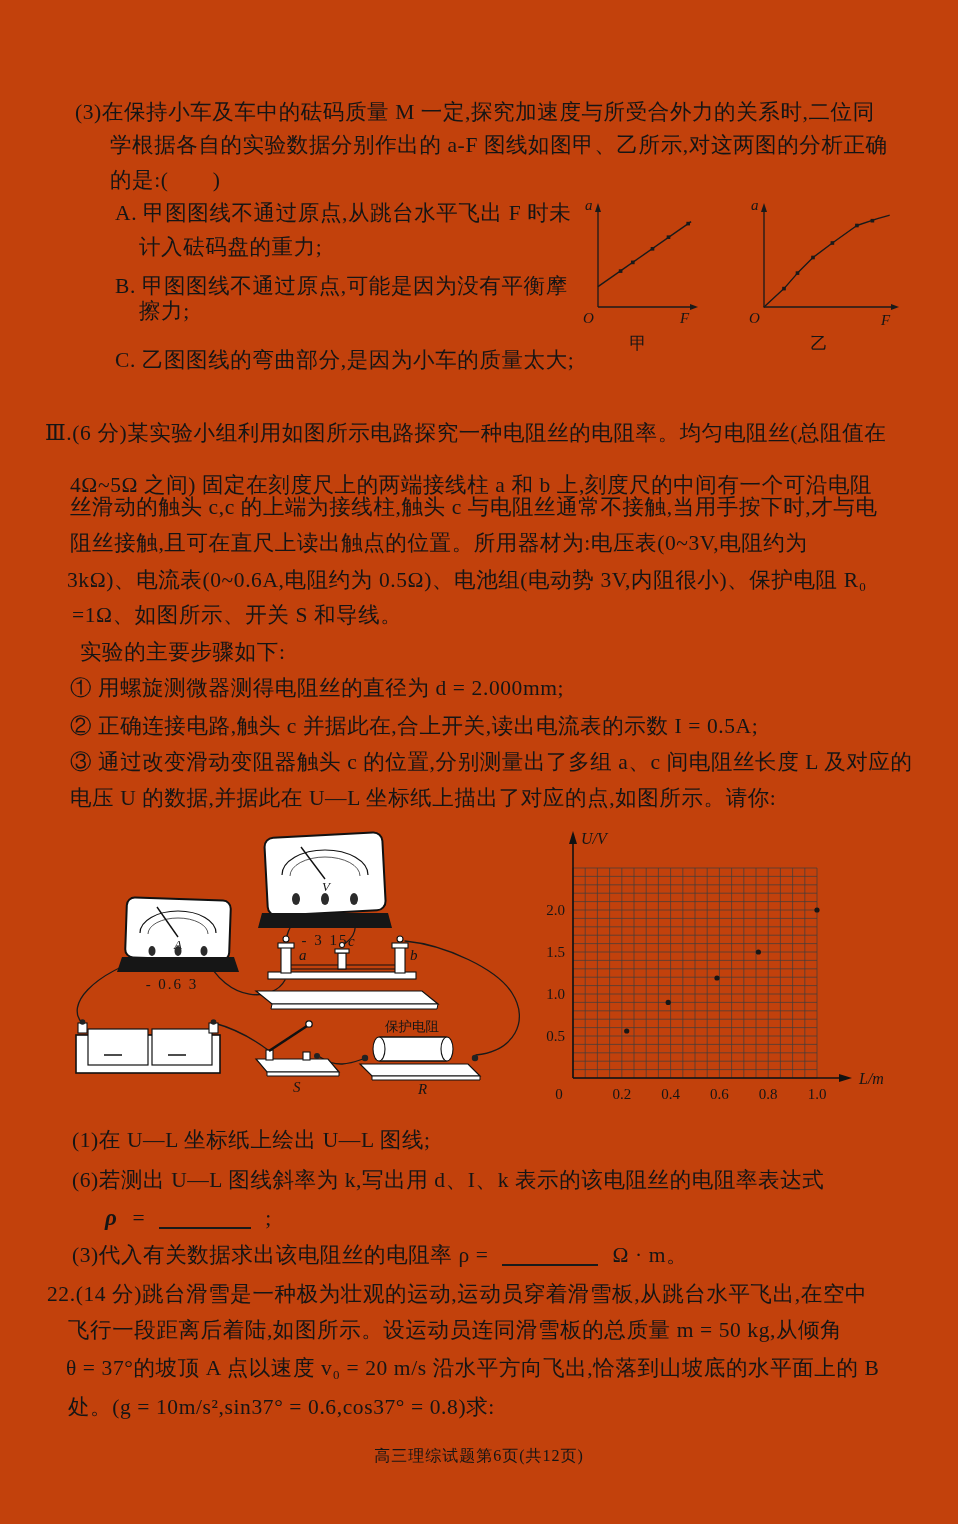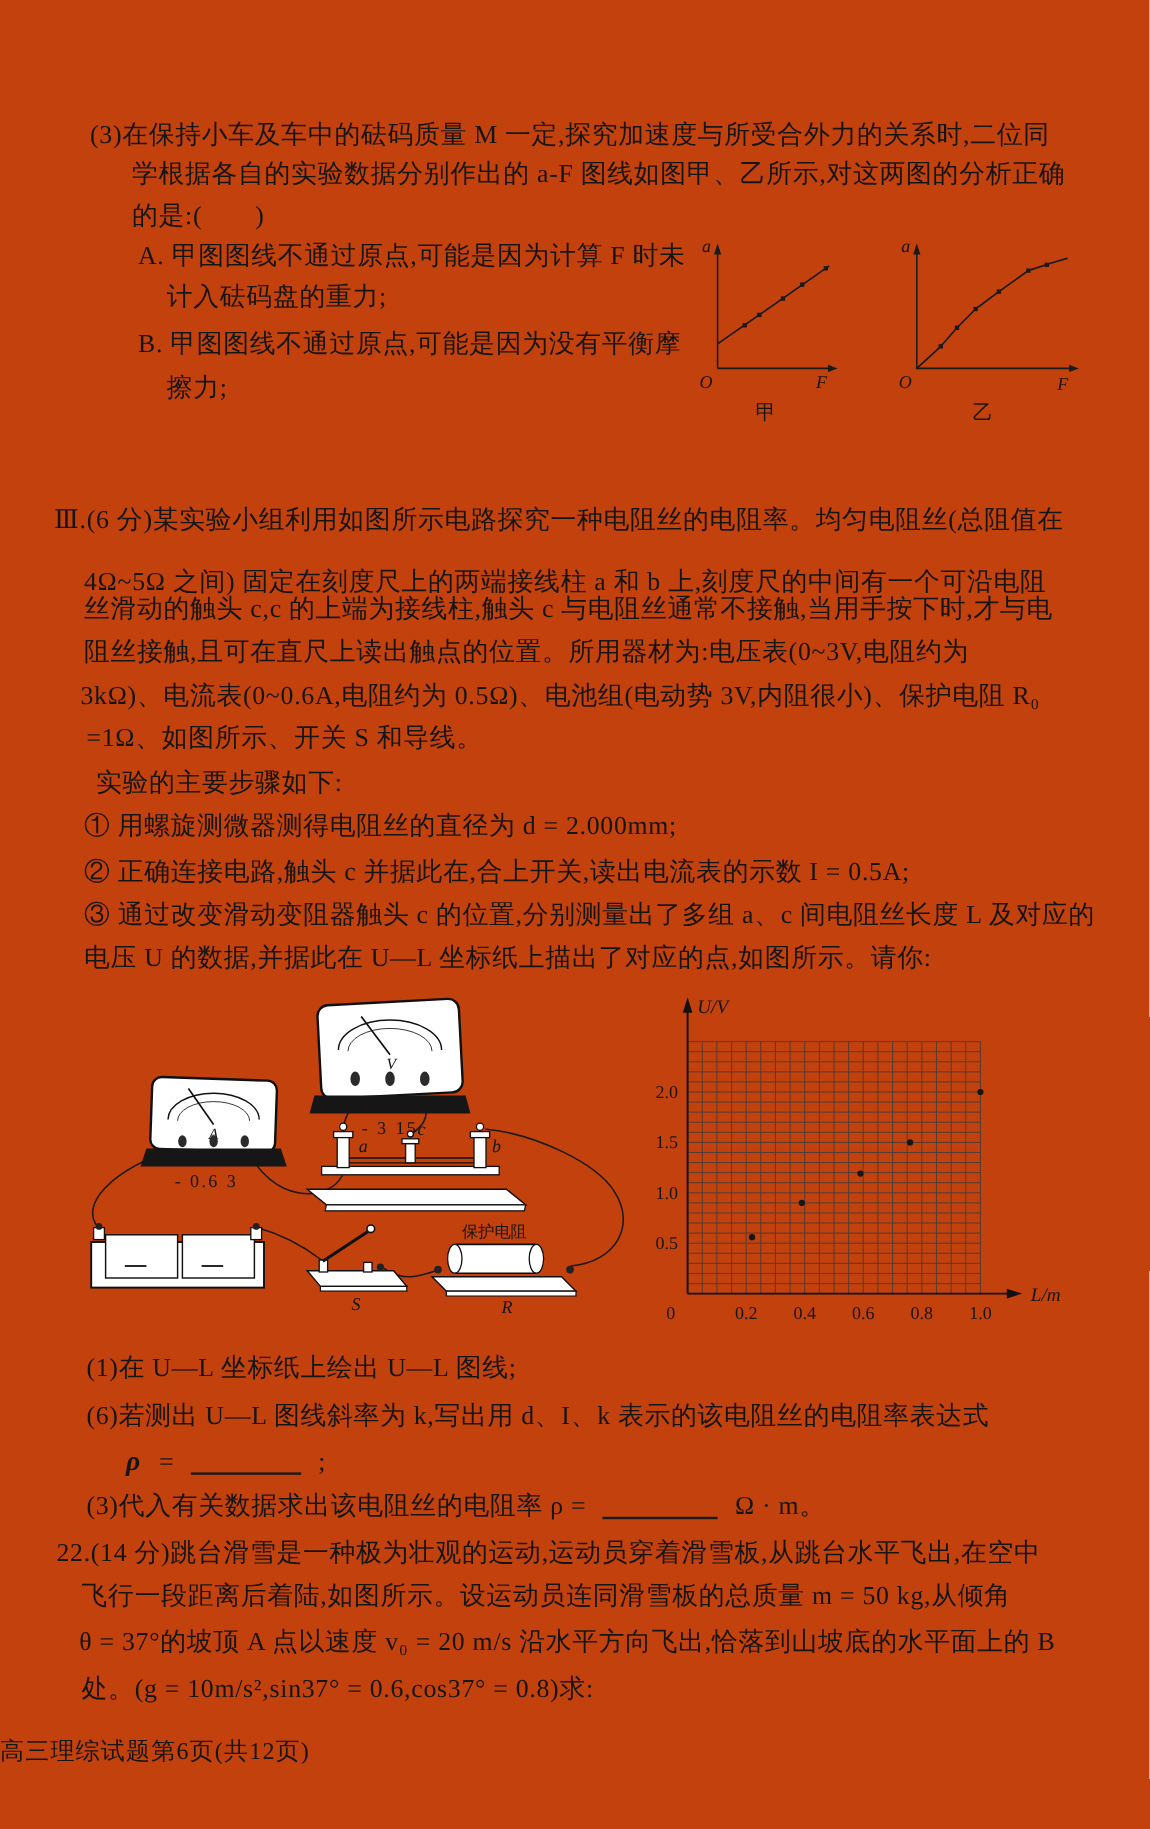--- a/index.html
+++ b/index.html
@@ -28,7 +28,7 @@
   <div class="t" style="left:75px;top:99px">(3)在保持小车及车中的砝码质量 M 一定,探究加速度与所受合外力的关系时,二位同</div>
   <div class="t" style="left:110px;top:132px">学根据各自的实验数据分别作出的 a-F 图线如图甲、乙所示,对这两图的分析正确</div>
   <div class="t" style="left:110px;top:167px">的是:(　　)</div>
-  <div class="t" style="left:115px;top:200px">A. 甲图图线不通过原点,可能是因为计算 F 时未</div>
+  <div class="t" style="left:115px;top:200px">A. 甲图图线不通过原点,从跳台水平飞出 F 时未</div>
   <div class="t" style="left:139px;top:234px">计入砝码盘的重力;</div>
   <div class="t" style="left:115px;top:273px">B. 甲图图线不通过原点,可能是因为没有平衡摩</div>
   <div class="t" style="left:139px;top:310px">擦力;</div>

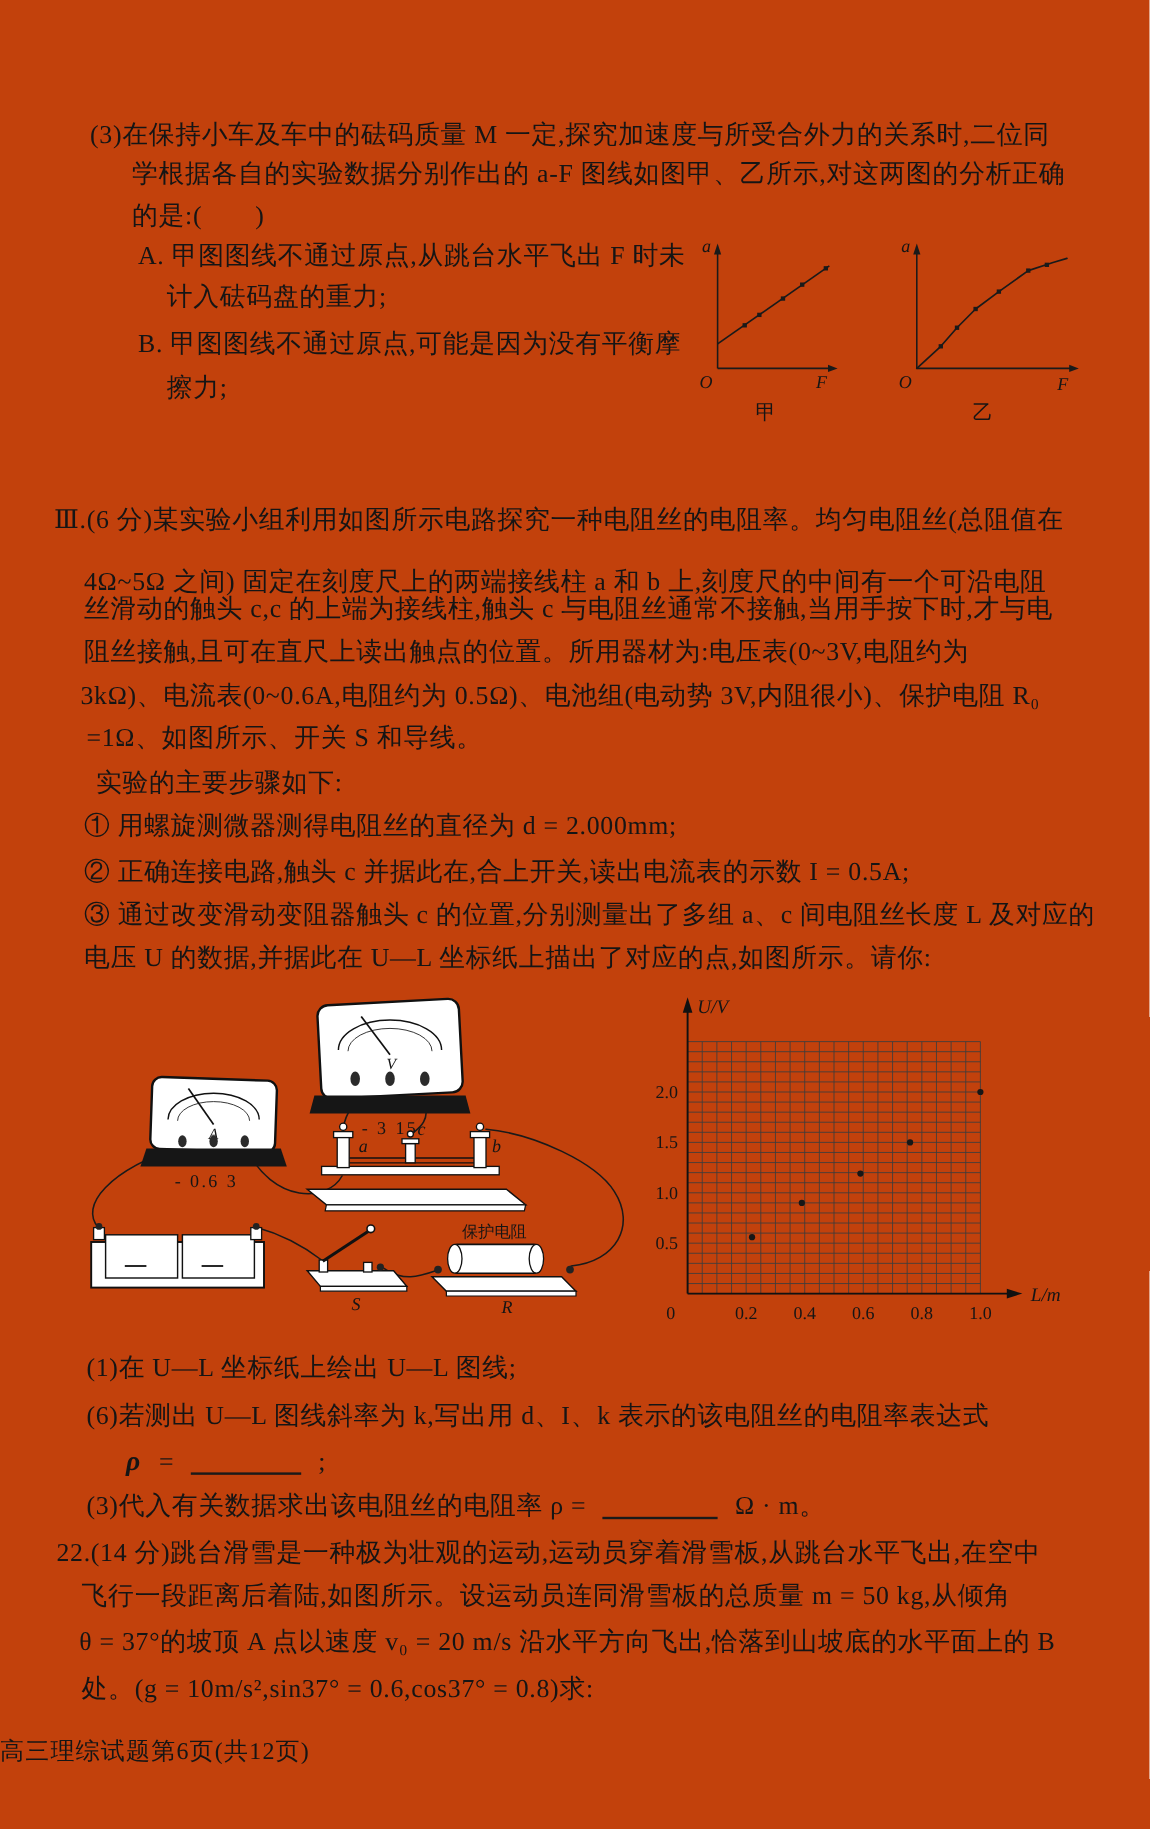--- a/index.html
+++ b/index.html
@@ -31,7 +31,7 @@
   <div class="t" style="left:115px;top:200px">A. 甲图图线不通过原点,从跳台水平飞出 F 时未</div>
   <div class="t" style="left:139px;top:234px">计入砝码盘的重力;</div>
   <div class="t" style="left:115px;top:273px">B. 甲图图线不通过原点,可能是因为没有平衡摩</div>
-  <div class="t" style="left:139px;top:310px">擦力;</div>
+  <div class="t" style="left:139px;top:298px">擦力;</div>
 
   <svg id="chart-jia" style="left:580px;top:196px" width="130" height="158" viewBox="0 0 130 158">
     <g stroke="#1a1a1a" stroke-width="1.3">

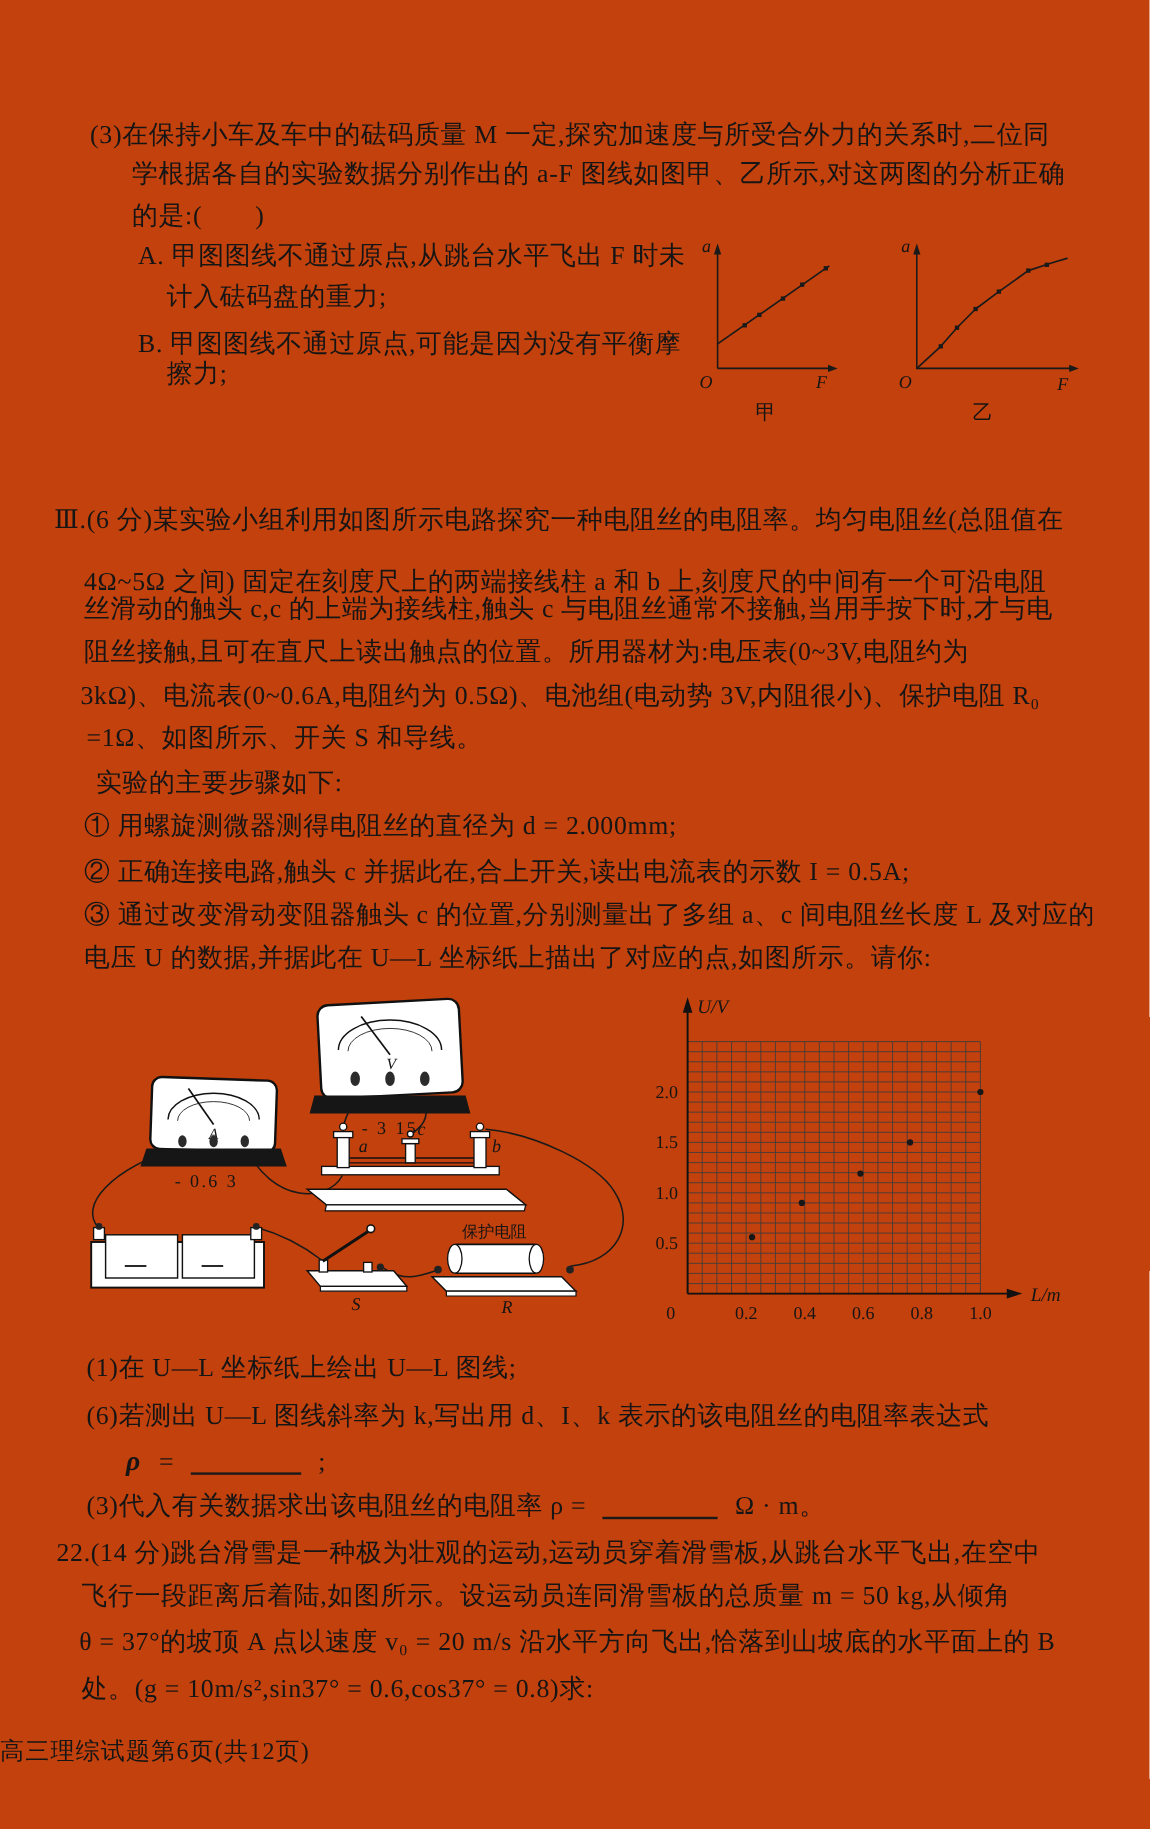--- a/index.html
+++ b/index.html
@@ -32,6 +32,7 @@
   <div class="t" style="left:139px;top:234px">计入砝码盘的重力;</div>
   <div class="t" style="left:115px;top:273px">B. 甲图图线不通过原点,可能是因为没有平衡摩</div>
   <div class="t" style="left:139px;top:298px">擦力;</div>
+  <div class="t" style="left:115px;top:347px">C. 乙图图线的弯曲部分,是因为小车的质量太大;</div>
 
   <svg id="chart-jia" style="left:580px;top:196px" width="130" height="158" viewBox="0 0 130 158">
     <g stroke="#1a1a1a" stroke-width="1.3">

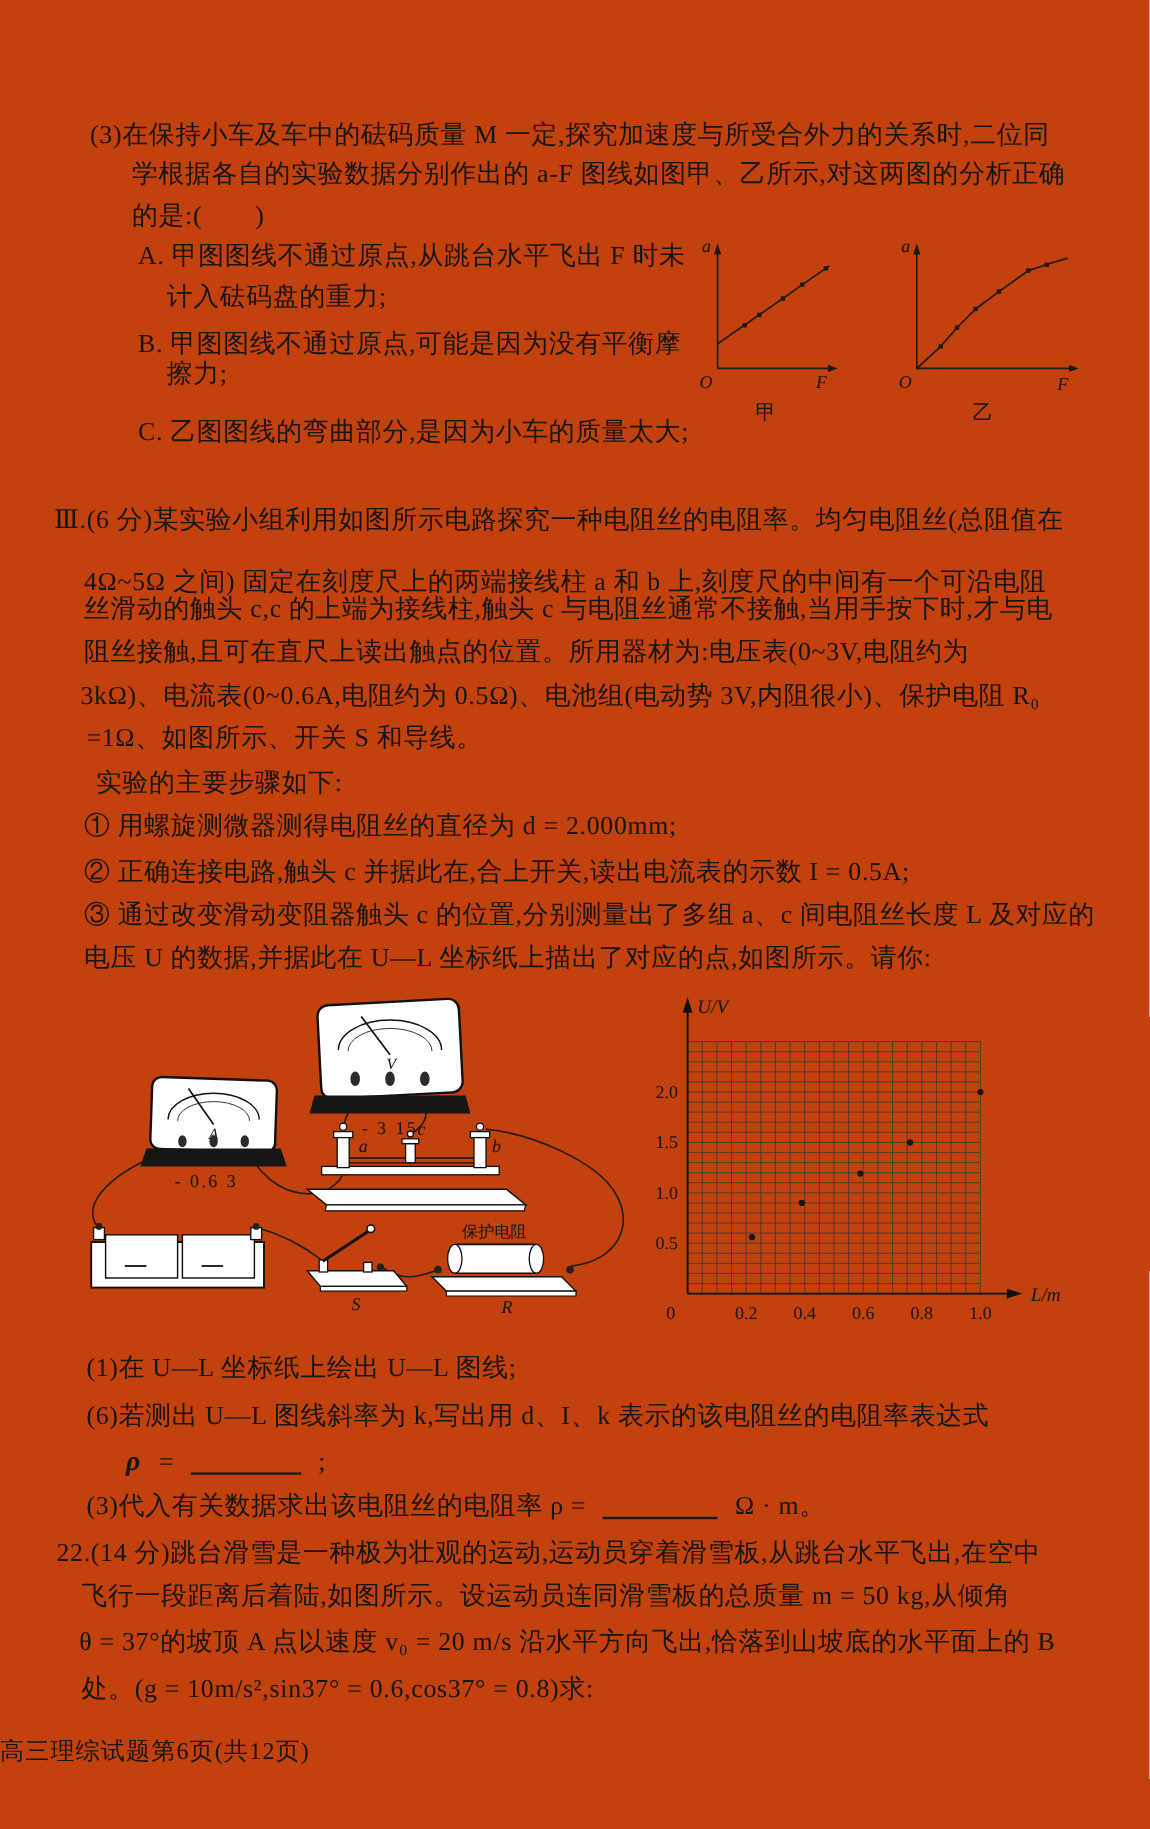--- a/index.html
+++ b/index.html
@@ -8,7 +8,7 @@
   .t{position:absolute;font-size:21.5px;line-height:27px;letter-spacing:0.6px;white-space:nowrap;}
   .blank{display:inline-block;width:92px;border-bottom:2px solid #1a1a1a;height:1em;vertical-align:-4px;margin:0 8px;}
   .rho-sym{font-weight:bold;font-style:italic;font-size:23px;}
-  .footer{position:absolute;left:0;top:1446px;width:100%;text-align:left;font-size:20px;letter-spacing:1px;}
+  .footer{position:absolute;left:0;top:1446px;width:100%;text-align:center;font-size:16px;letter-spacing:1px;}
   svg{position:absolute;overflow:visible;}
   svg text{font-family:"Liberation Serif","DejaVu Serif",serif;fill:#151515;}
   .it{font-style:italic;}

